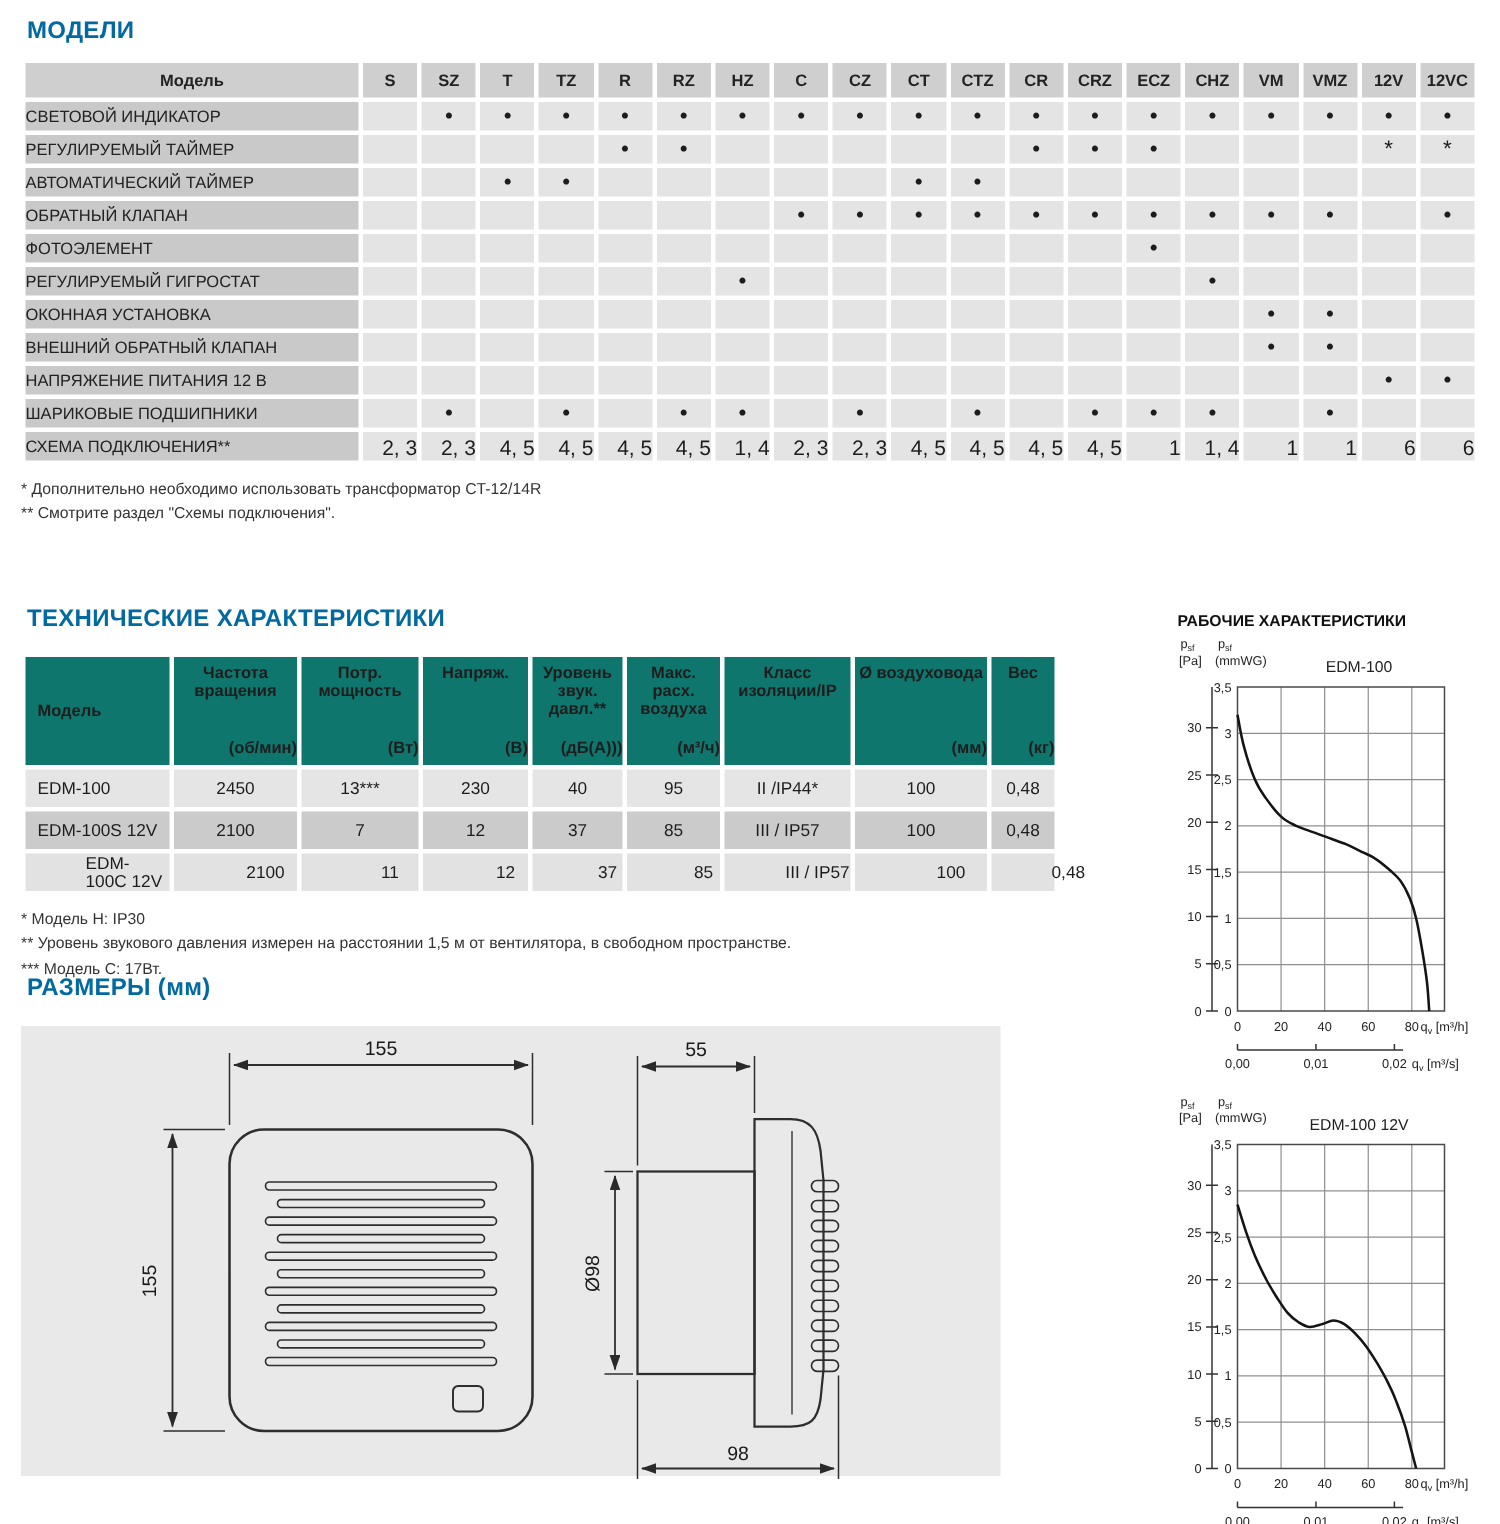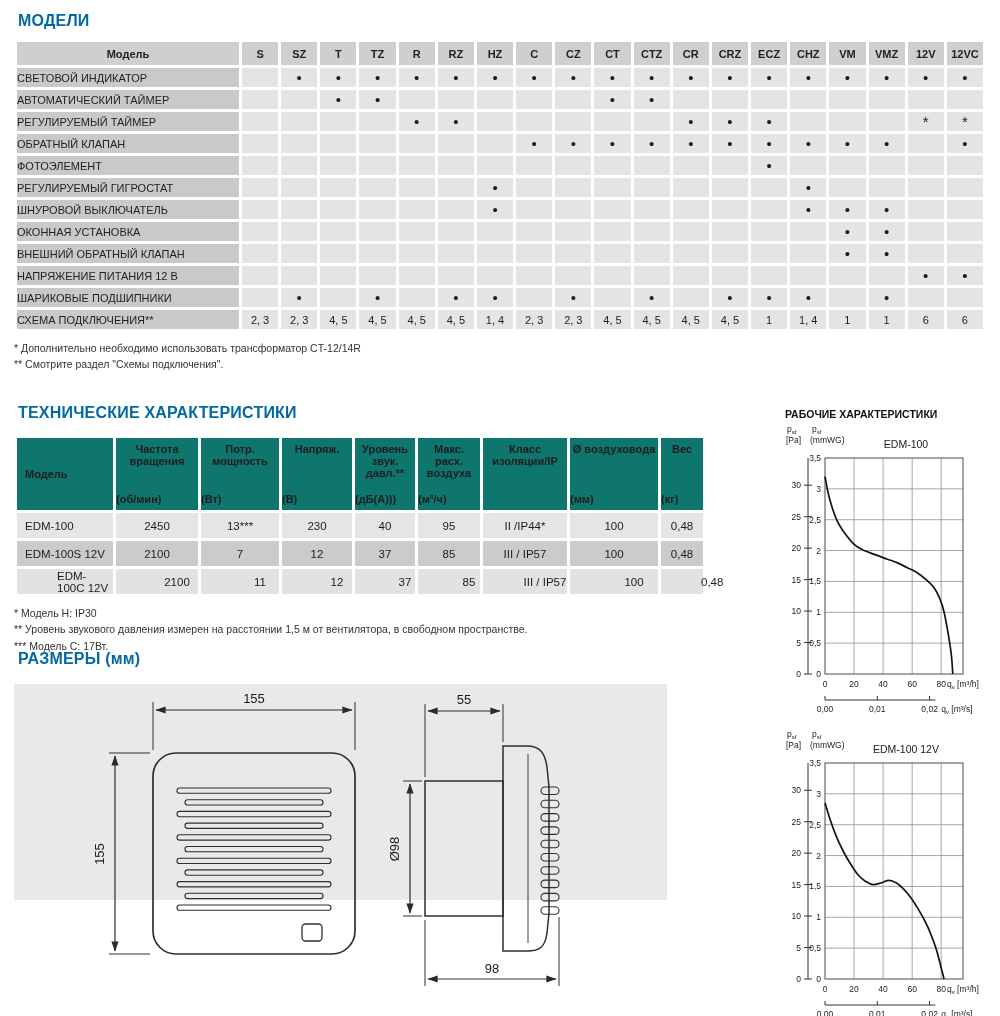--- a/index.html
+++ b/index.html
@@ -119,28 +119,6 @@
             <td class="fc">•</td>
           </tr>
           <tr>
-            <th class="fl">АВТОМАТИЧЕСКИЙ ТАЙМЕР</th>
-            <td class="fc"></td>
-            <td class="fc"></td>
-            <td class="fc">•</td>
-            <td class="fc">•</td>
-            <td class="fc"></td>
-            <td class="fc"></td>
-            <td class="fc"></td>
-            <td class="fc"></td>
-            <td class="fc"></td>
-            <td class="fc">•</td>
-            <td class="fc">•</td>
-            <td class="fc"></td>
-            <td class="fc"></td>
-            <td class="fc"></td>
-            <td class="fc"></td>
-            <td class="fc"></td>
-            <td class="fc"></td>
-            <td class="fc"></td>
-            <td class="fc"></td>
-          </tr>
-          <tr>
             <th class="fl">РЕГУЛИРУЕМЫЙ ТАЙМЕР</th>
             <td class="fc"></td>
             <td class="fc"></td>
@@ -161,6 +139,28 @@
             <td class="fc"></td>
             <td class="fc">*</td>
             <td class="fc">*</td>
+          </tr>
+          <tr>
+            <th class="fl">АВТОМАТИЧЕСКИЙ ТАЙМЕР</th>
+            <td class="fc"></td>
+            <td class="fc"></td>
+            <td class="fc">•</td>
+            <td class="fc">•</td>
+            <td class="fc"></td>
+            <td class="fc"></td>
+            <td class="fc"></td>
+            <td class="fc"></td>
+            <td class="fc"></td>
+            <td class="fc">•</td>
+            <td class="fc">•</td>
+            <td class="fc"></td>
+            <td class="fc"></td>
+            <td class="fc"></td>
+            <td class="fc"></td>
+            <td class="fc"></td>
+            <td class="fc"></td>
+            <td class="fc"></td>
+            <td class="fc"></td>
           </tr>
           <tr>
             <th class="fl">ОБРАТНЫЙ КЛАПАН</th>

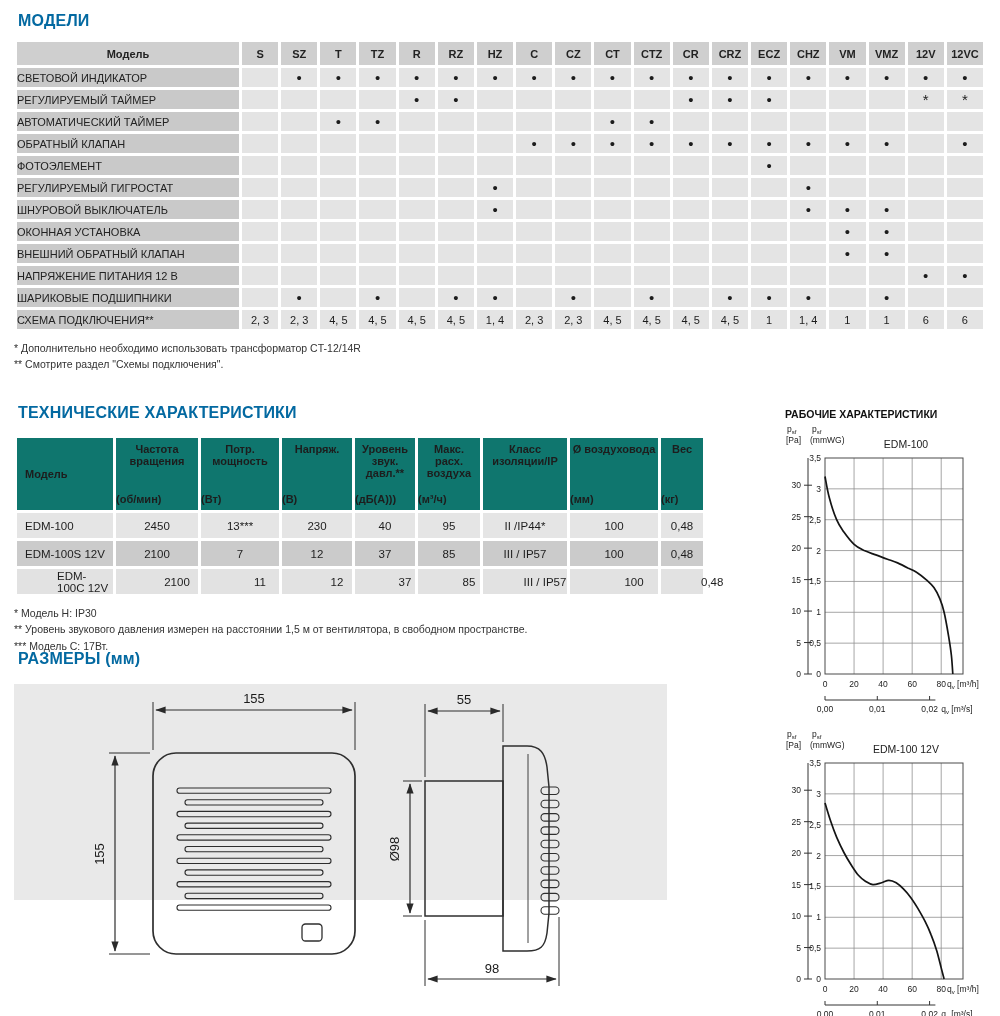--- a/index.html
+++ b/index.html
@@ -225,28 +225,6 @@
             <td class="fc">•</td>
             <td class="fc"></td>
             <td class="fc"></td>
-            <td class="fc"></td>
-            <td class="fc"></td>
-          </tr>
-          <tr>
-            <th class="fl">ШНУРОВОЙ ВЫКЛЮЧАТЕЛЬ</th>
-            <td class="fc"></td>
-            <td class="fc"></td>
-            <td class="fc"></td>
-            <td class="fc"></td>
-            <td class="fc"></td>
-            <td class="fc"></td>
-            <td class="fc">•</td>
-            <td class="fc"></td>
-            <td class="fc"></td>
-            <td class="fc"></td>
-            <td class="fc"></td>
-            <td class="fc"></td>
-            <td class="fc"></td>
-            <td class="fc"></td>
-            <td class="fc">•</td>
-            <td class="fc">•</td>
-            <td class="fc">•</td>
             <td class="fc"></td>
             <td class="fc"></td>
           </tr>

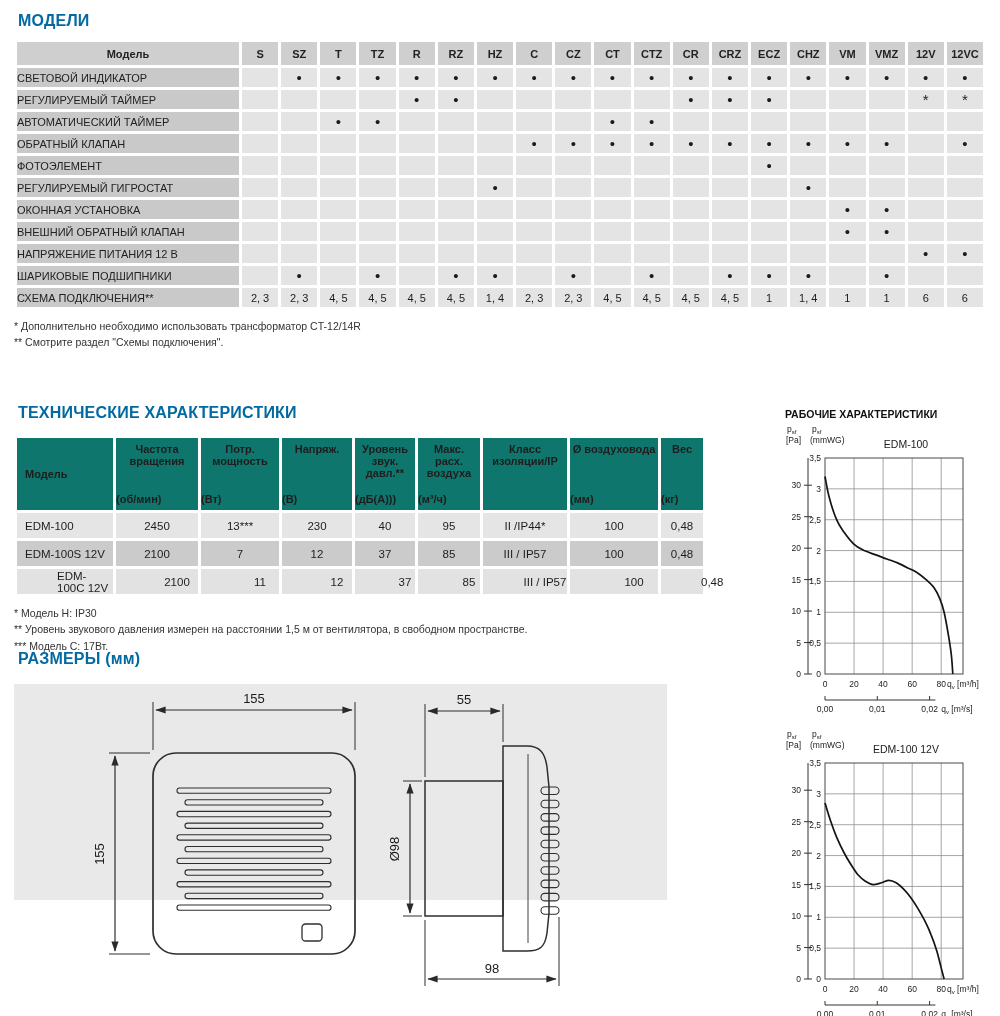--- a/index.html
+++ b/index.html
@@ -14,7 +14,7 @@
   .mh{background:#cfcfcf;font-weight:bold;font-size:11px;height:23px;text-align:center;color:#222;}
   .fl{background:#c9c9c9;font-weight:normal;font-size:11px;height:19px;text-align:left;padding-left:8px;white-space:nowrap;color:#222;}
   .fc{background:#e4e4e4;text-align:center;font-size:15px;line-height:10px;color:#1c1c1c;}
-  .fc.sc{font-size:11px;}
+  .fc.sc{font-size:14px;text-align:right;}
   .fnotes{margin-top:8px;font-size:10.5px;color:#333;line-height:1.55;}
 
   

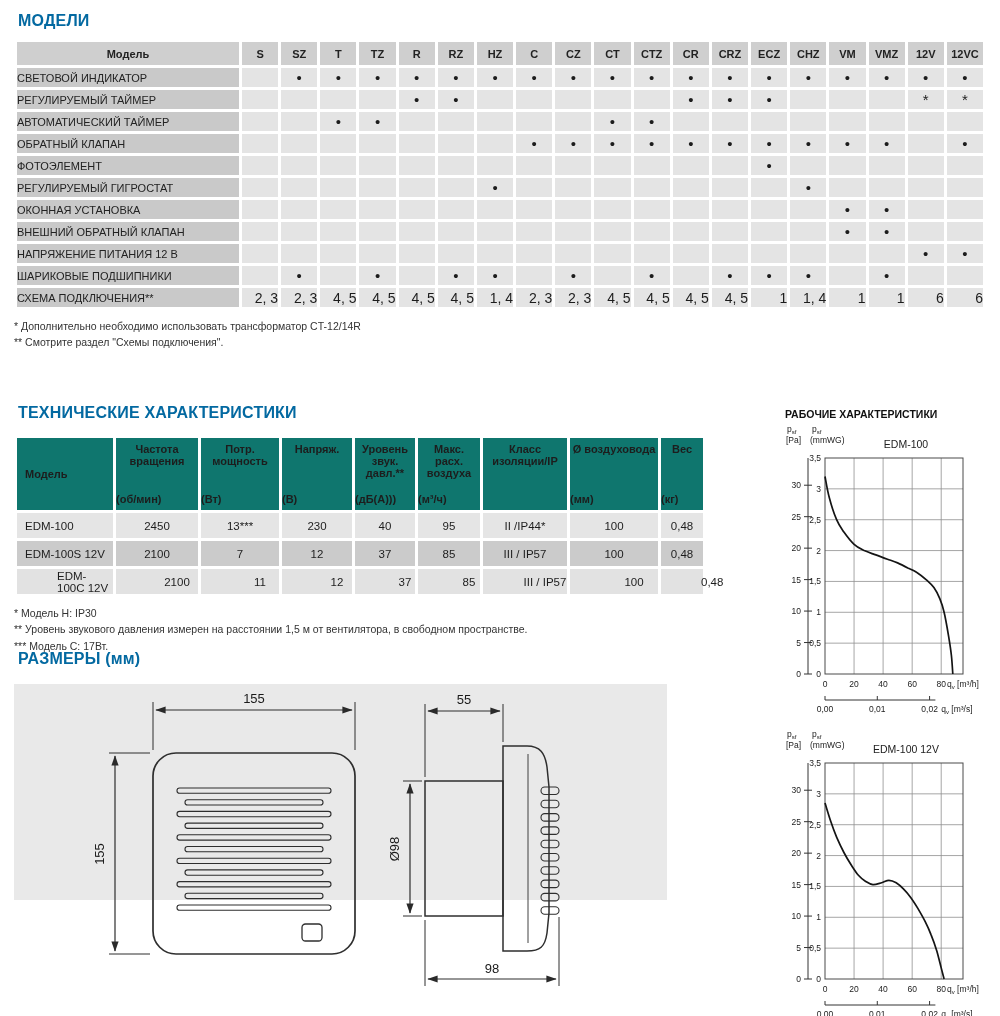--- a/index.html
+++ b/index.html
@@ -23,7 +23,7 @@
   .tech th{background:#0f766e;padding:0;vertical-align:top;margin-top:32px;}
   .tech th .hbox{display:flex;flex-direction:column;justify-content:space-between;height:72px;}
   .tech th .hn{font-weight:bold;font-size:11px;padding:5px 2px 0;text-align:center;color:#1d1d1d;}
-  .tech th .hu{font-weight:bold;font-size:11px;padding-bottom:5px;text-align:left;color:#1d1d1d;}
+  .tech th .hu{font-weight:bold;font-size:11px;padding-bottom:5px;text-align:right;color:#1d1d1d;}
   .tech th.hmodel .hbox{justify-content:center;}
   .tech th.hmodel .hn{text-align:left;padding-left:8px;}
   .tech td{font-size:11.5px;height:25px;text-align:center;color:#1d1d1d;padding:0;}

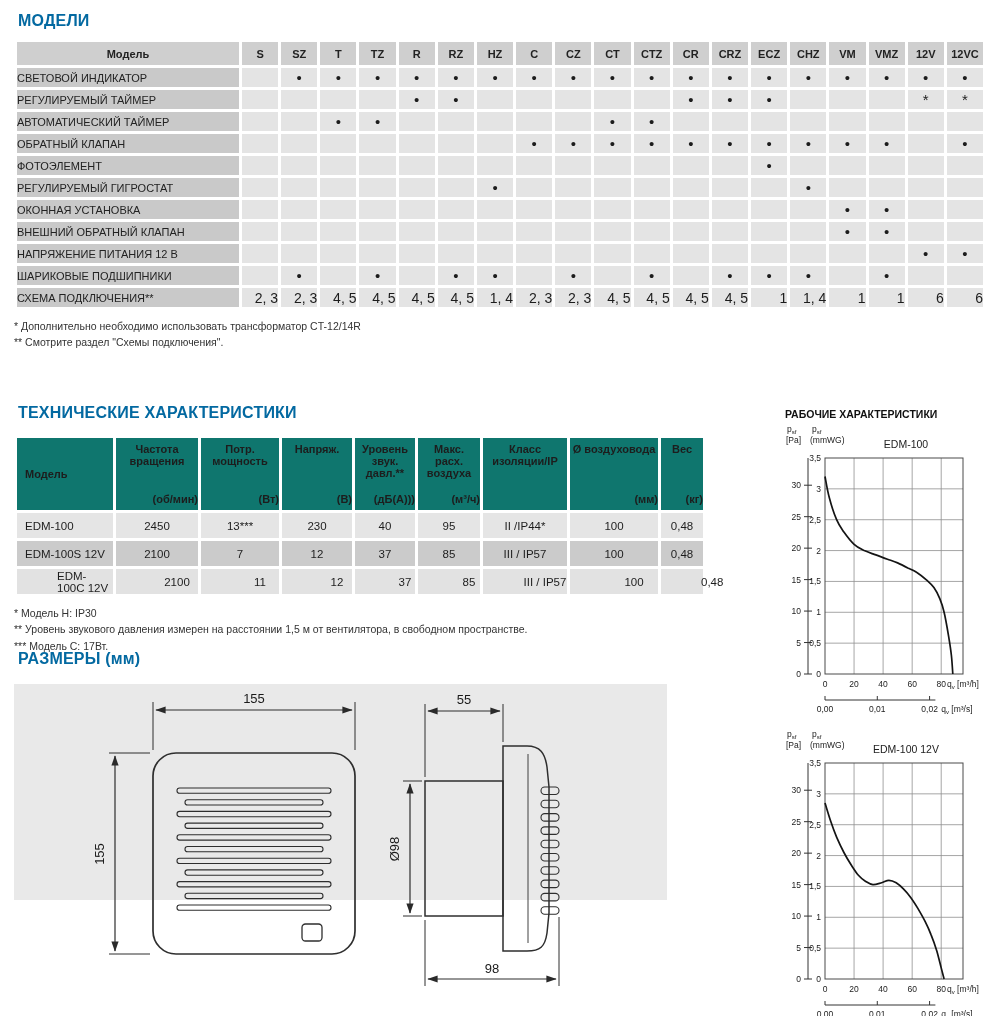--- a/index.html
+++ b/index.html
@@ -34,7 +34,7 @@
 
   
   #dims-title{position:absolute;left:14px;top:646px;}
-  #dims-panel{position:absolute;left:14px;top:684px;width:653px;height:216px;background:#e9e9e9;}
+  #dims-panel{position:absolute;left:14px;top:684px;width:653px;height:300px;background:#e9e9e9;}
   #dims-svg text{fill:#1a1a1a;font-family:"Liberation Sans",sans-serif;}
 
   

